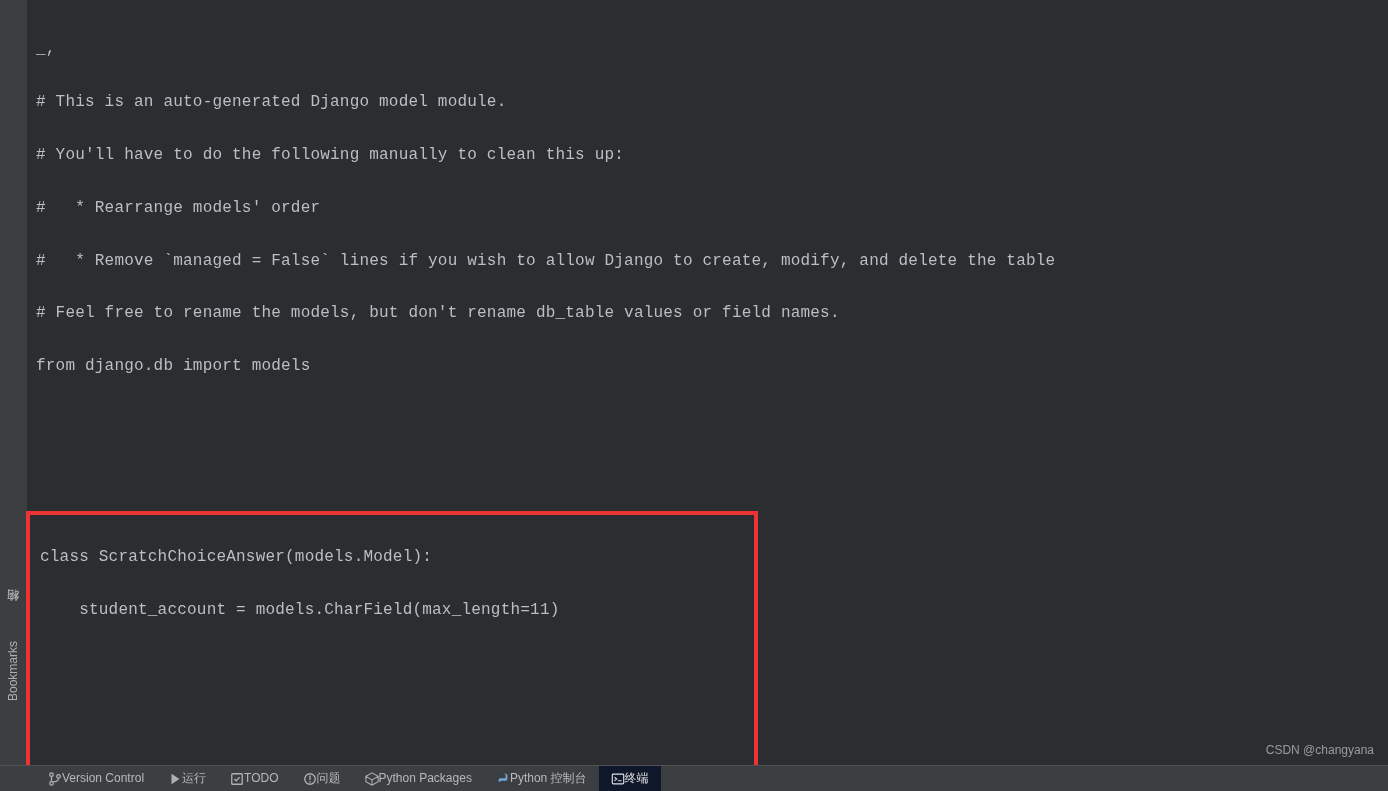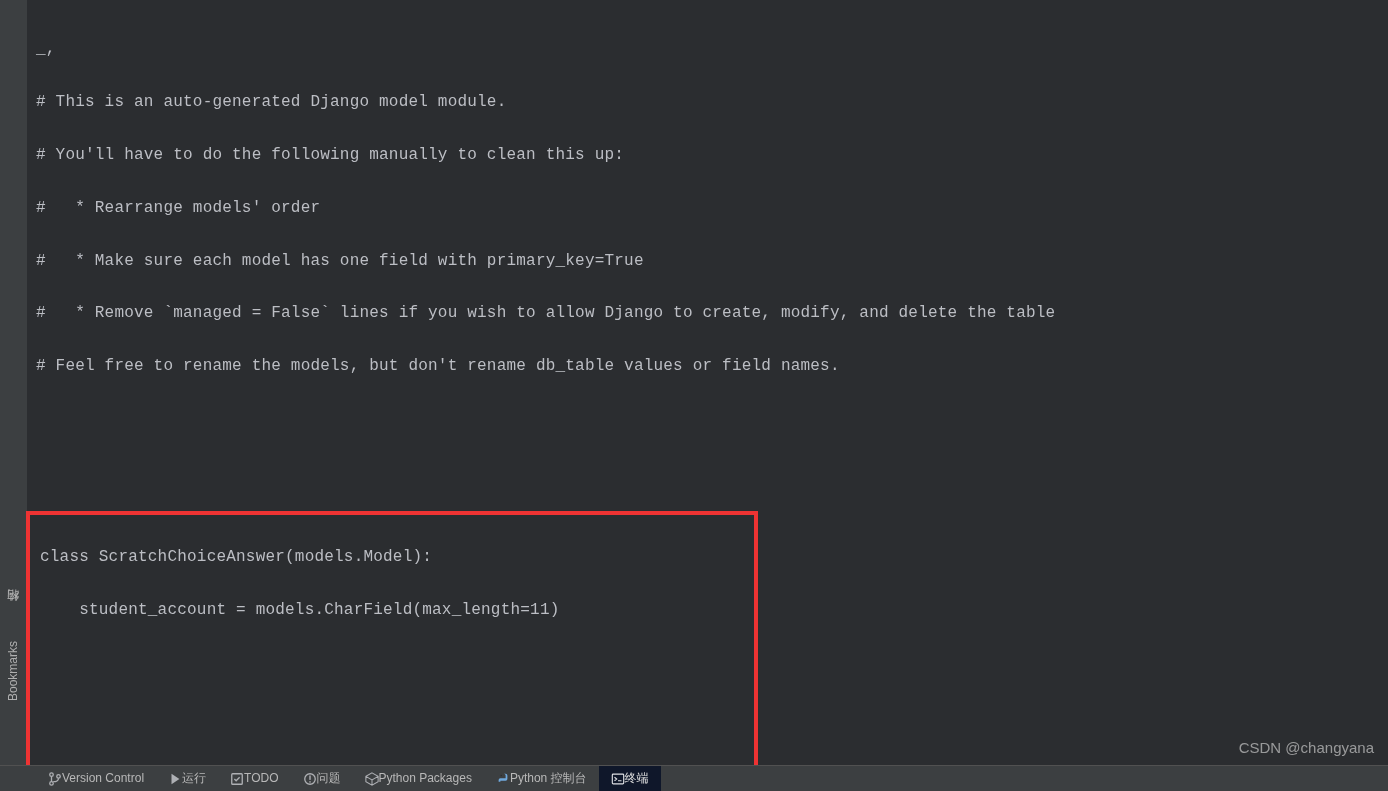--- a/index.html
+++ b/index.html
@@ -111,7 +111,6 @@
 <div class="line"># This is an auto-generated Django model module.</div>
 <div class="line"># You'll have to do the following manually to clean this up:</div>
 <div class="line">#   * Rearrange models' order</div>
-<div class="line">#   * Make sure each model has one field with primary_key=True</div>
 <div class="line">#   * Remove `managed = False` lines if you wish to allow Django to create, modify, and delete the table</div>
 <div class="line"># Feel free to rename the models, but don't rename db_table values or field names.</div>
 <div class="line">&nbsp;</div>

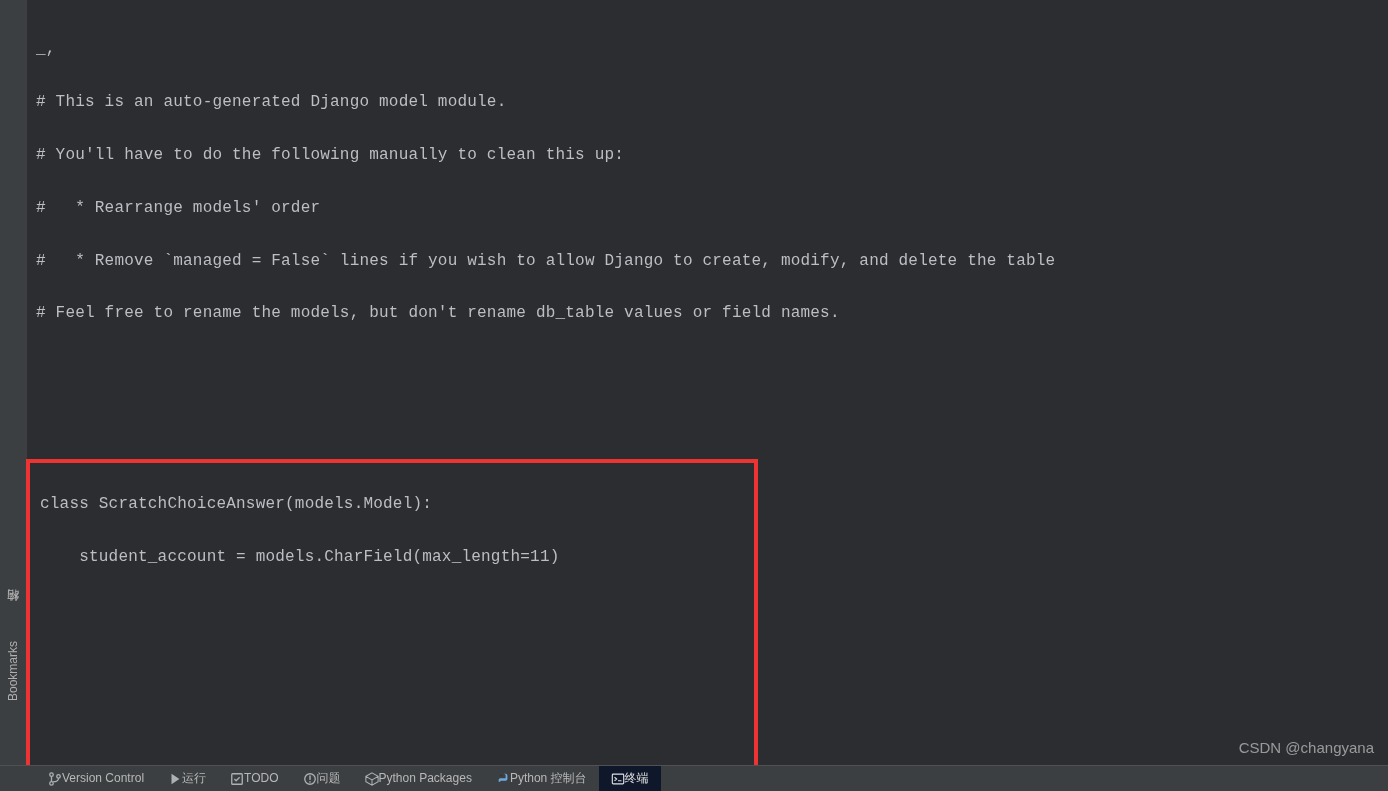--- a/index.html
+++ b/index.html
@@ -113,6 +113,7 @@
 <div class="line">#   * Rearrange models' order</div>
 <div class="line">#   * Remove `managed = False` lines if you wish to allow Django to create, modify, and delete the table</div>
 <div class="line"># Feel free to rename the models, but don't rename db_table values or field names.</div>
+<div class="line">from django.db import models</div>
 <div class="line">&nbsp;</div>
 <div class="line">&nbsp;</div>
 <div class="highlight-box">

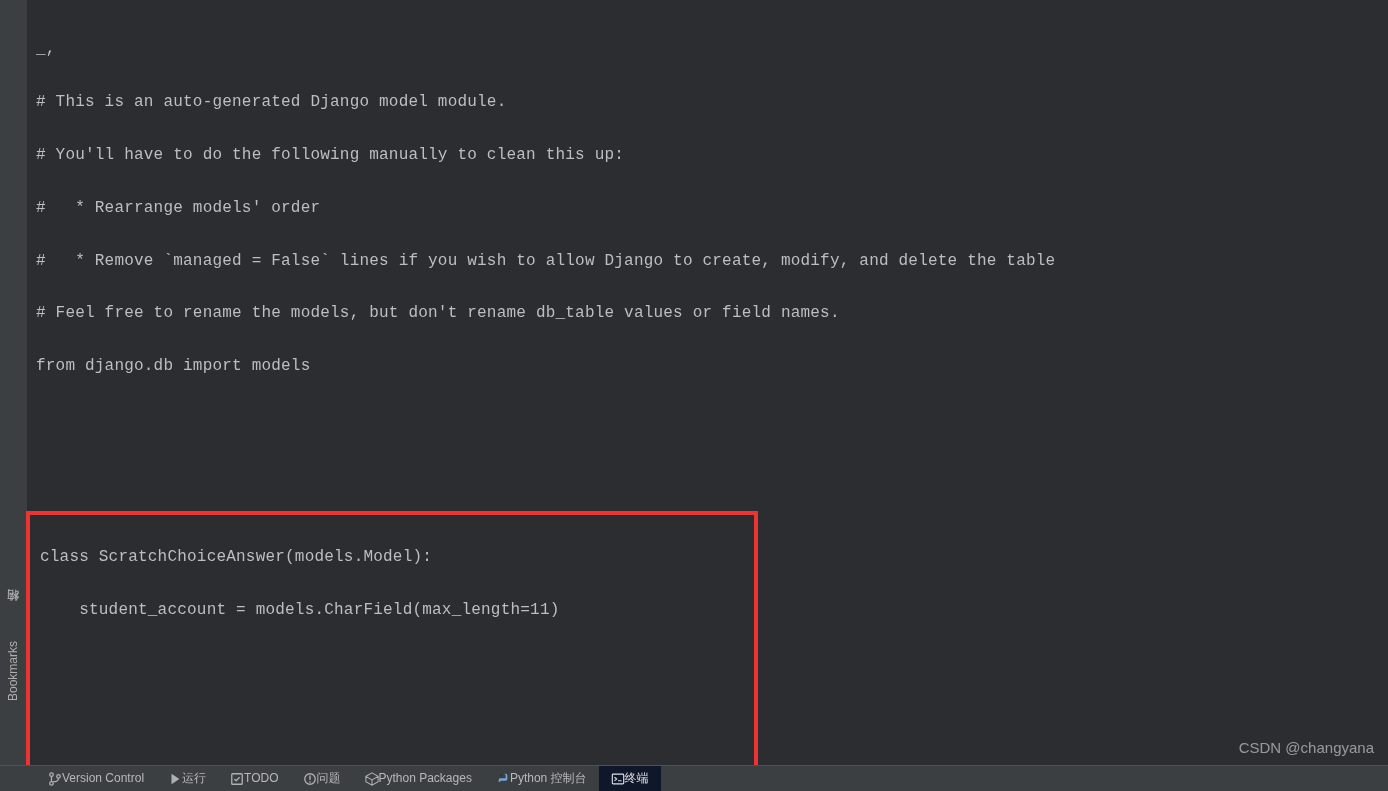--- a/index.html
+++ b/index.html
@@ -93,7 +93,7 @@
     right: 14px;
     bottom: 30px;
     font-family: sans-serif;
-    font-size: 15px;
+    font-size: 12px;
     color: rgba(200,200,200,0.7);
     margin-top: 48px;
   }

